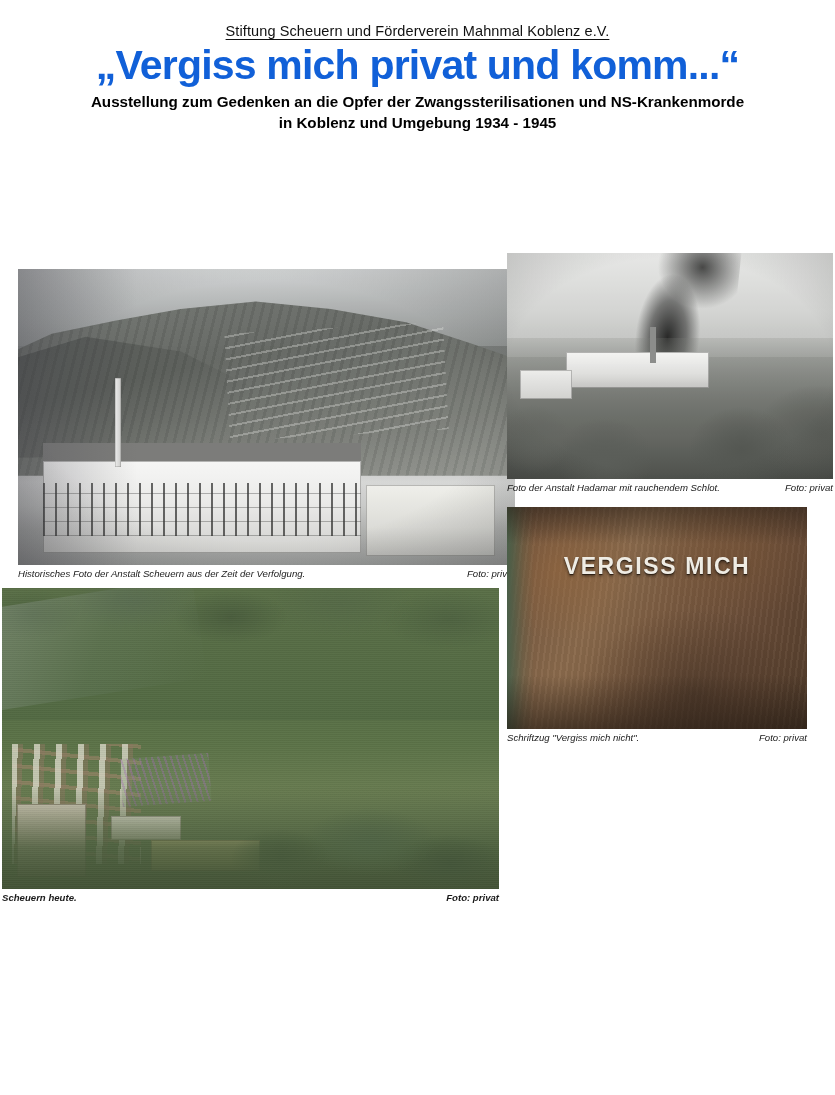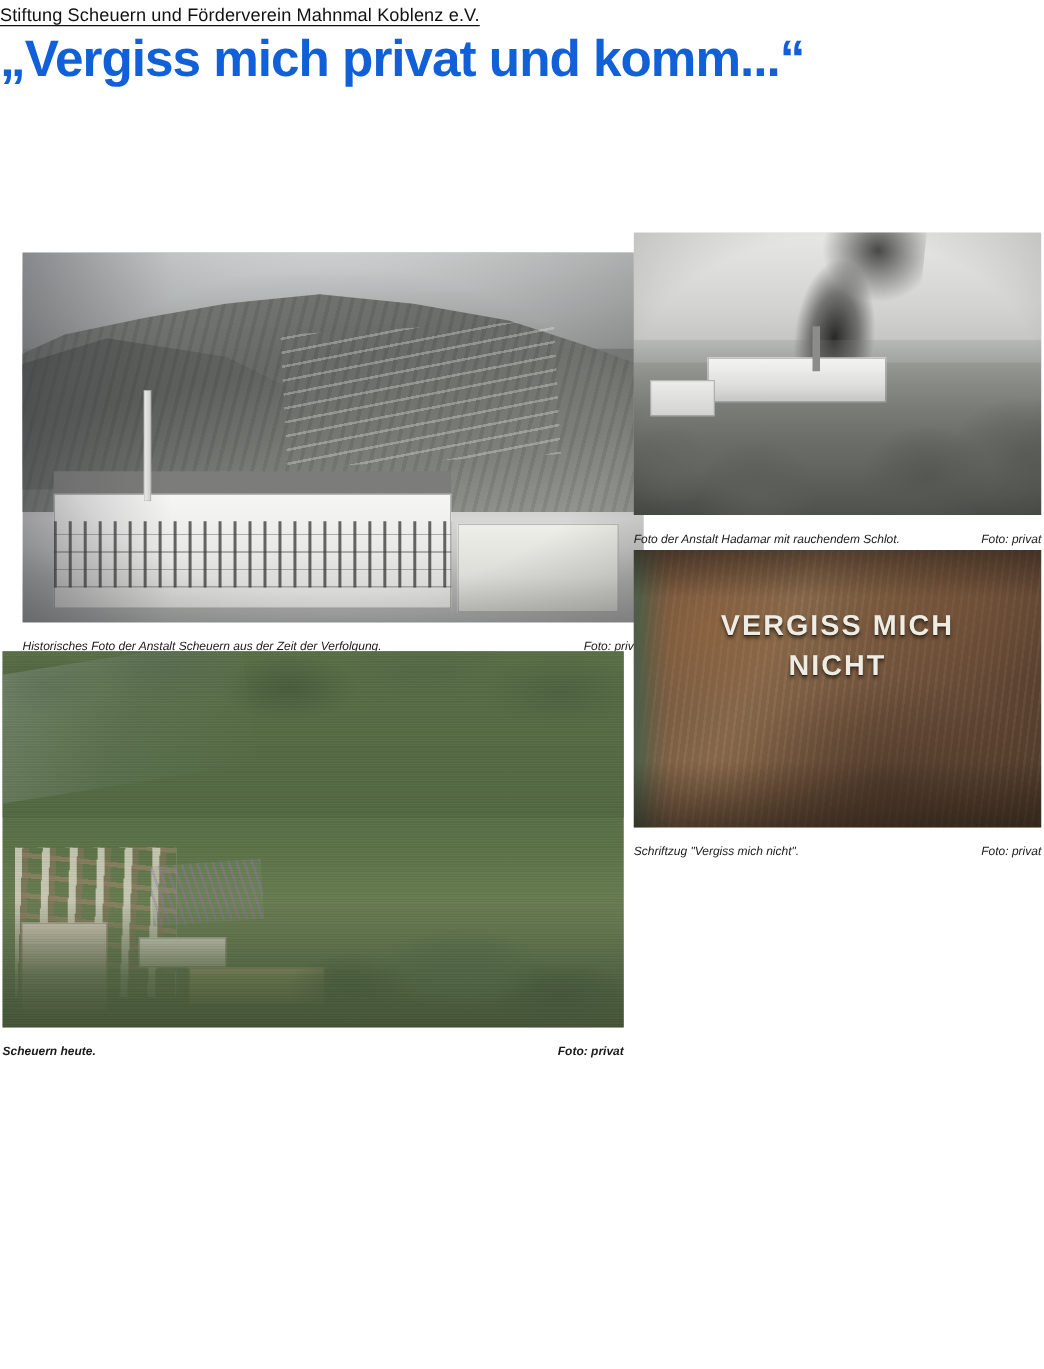--- a/index.html
+++ b/index.html
@@ -25,7 +25,8 @@
 
   
   .masthead {
-    padding-top: 5px;
+    text-align: center;
+    padding-top: 23px;
   }
   .kicker {
     font-family: "Liberation Sans", sans-serif;

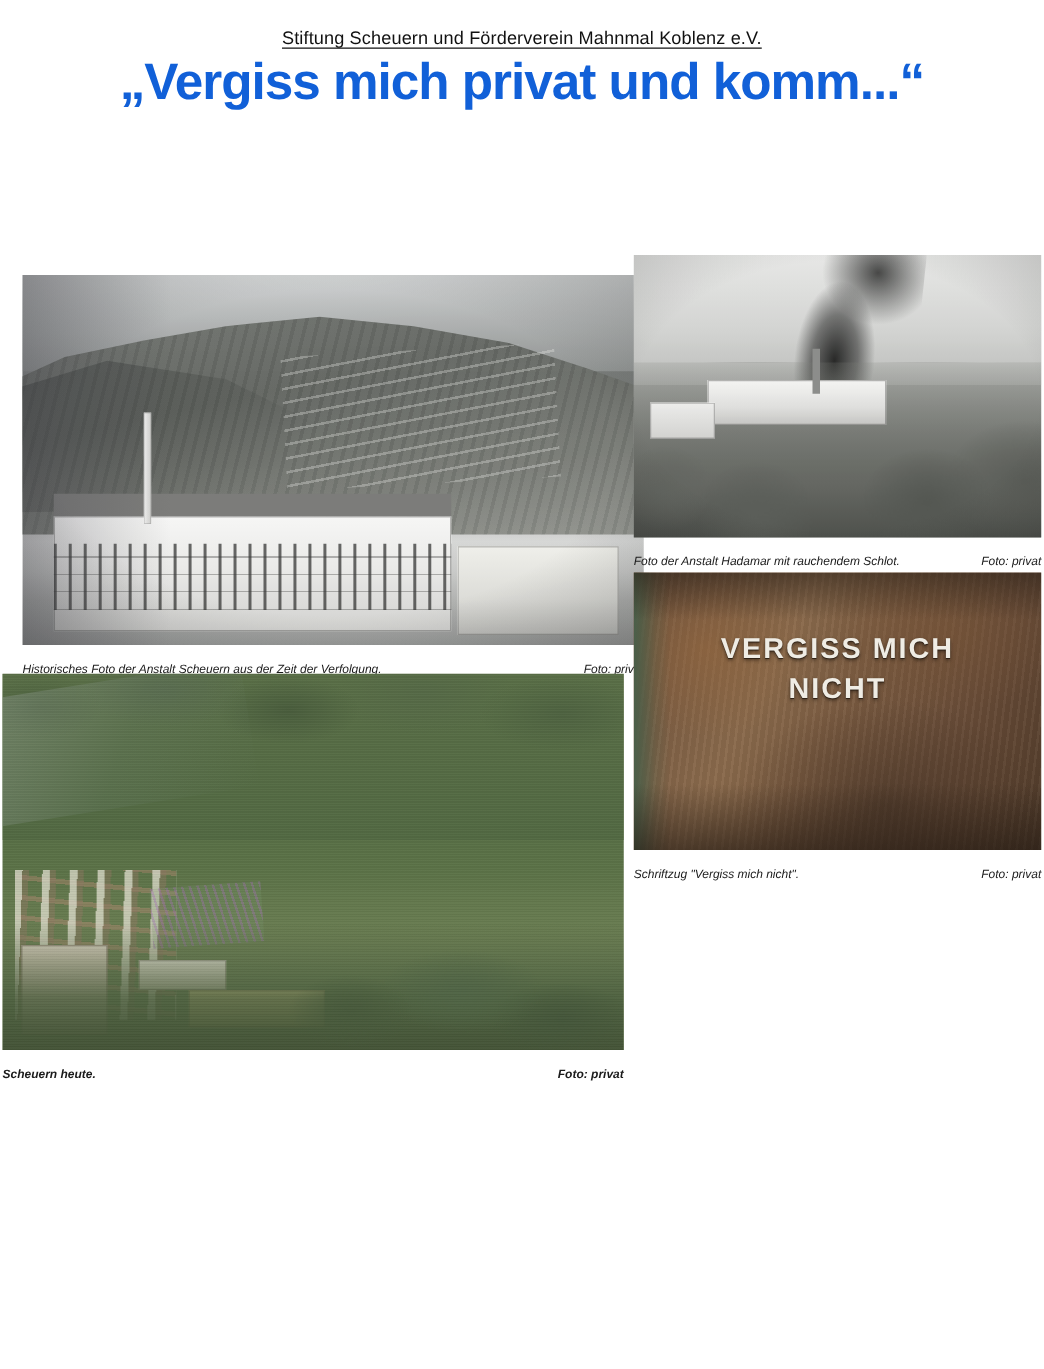--- a/index.html
+++ b/index.html
@@ -323,6 +323,10 @@
   <div class="masthead">
     <div class="kicker">Stiftung Scheuern und Förderverein Mahnmal Koblenz e.V.</div>
     <h1 class="headline">„Vergiss mich privat und komm...“</h1>
+    <div class="subhead">
+      <span>Ausstellung zum Gedenken an die Opfer der Zwangssterilisationen und NS-Krankenmorde</span>
+      <span class="l2">in Koblenz und Umgebung 1934 - 1945</span>
+    </div>
   </div>
 
   <div class="media" style="height:640px;">

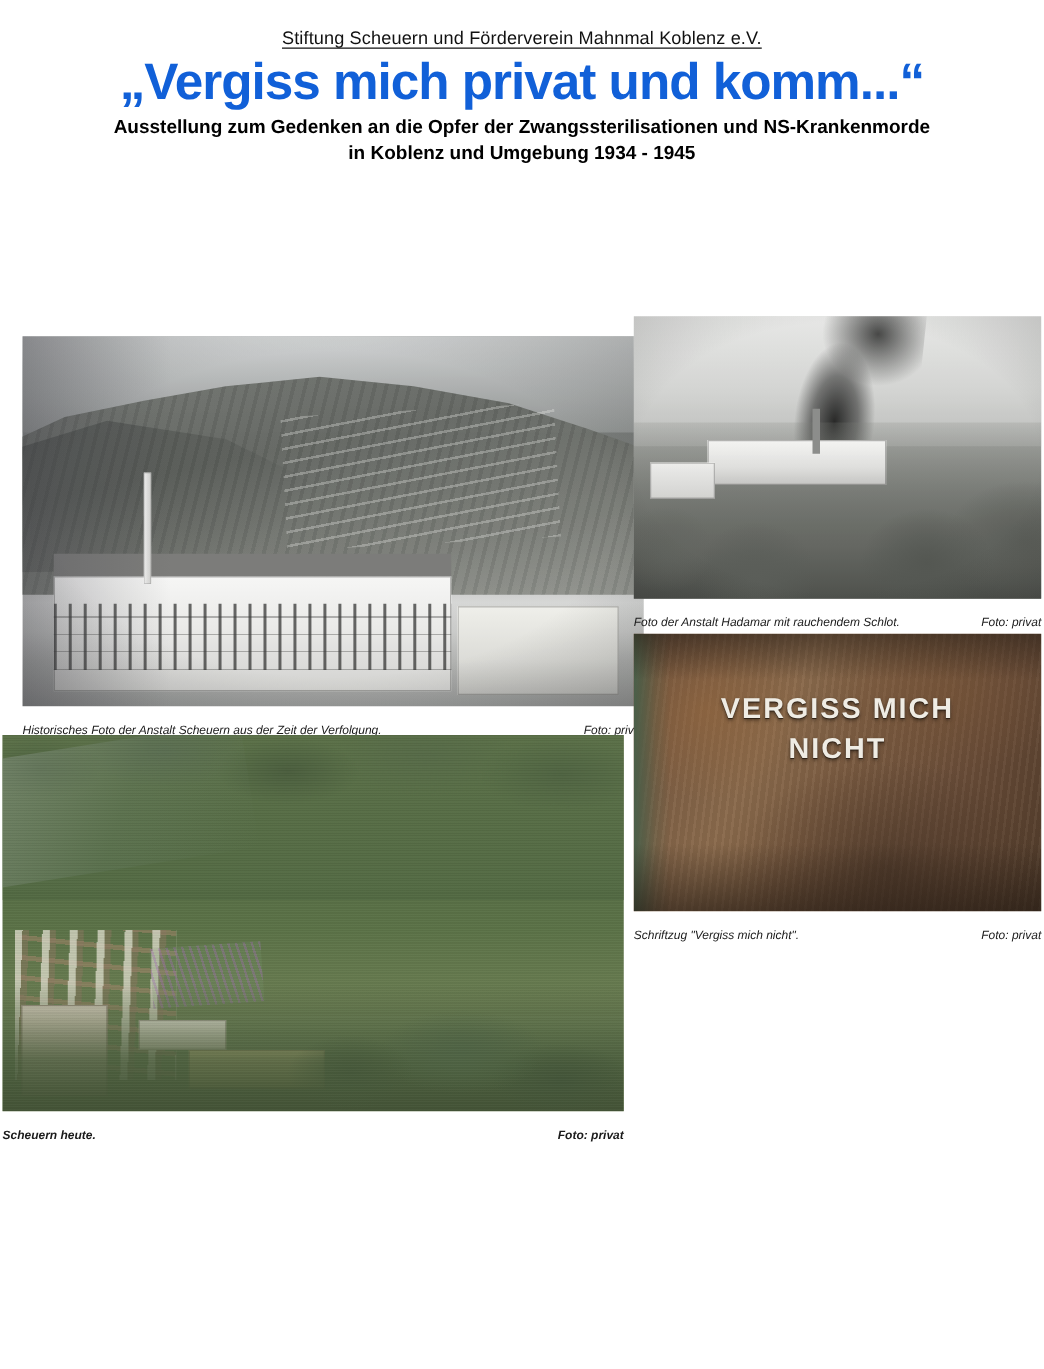--- a/index.html
+++ b/index.html
@@ -79,7 +79,7 @@
     font-style: italic;
     font-size: 9.6px;
     color: #1a1a1a;
-    padding-top: 14px;
+    padding-top: 3px;
     line-height: 1.25;
     white-space: nowrap;
   }

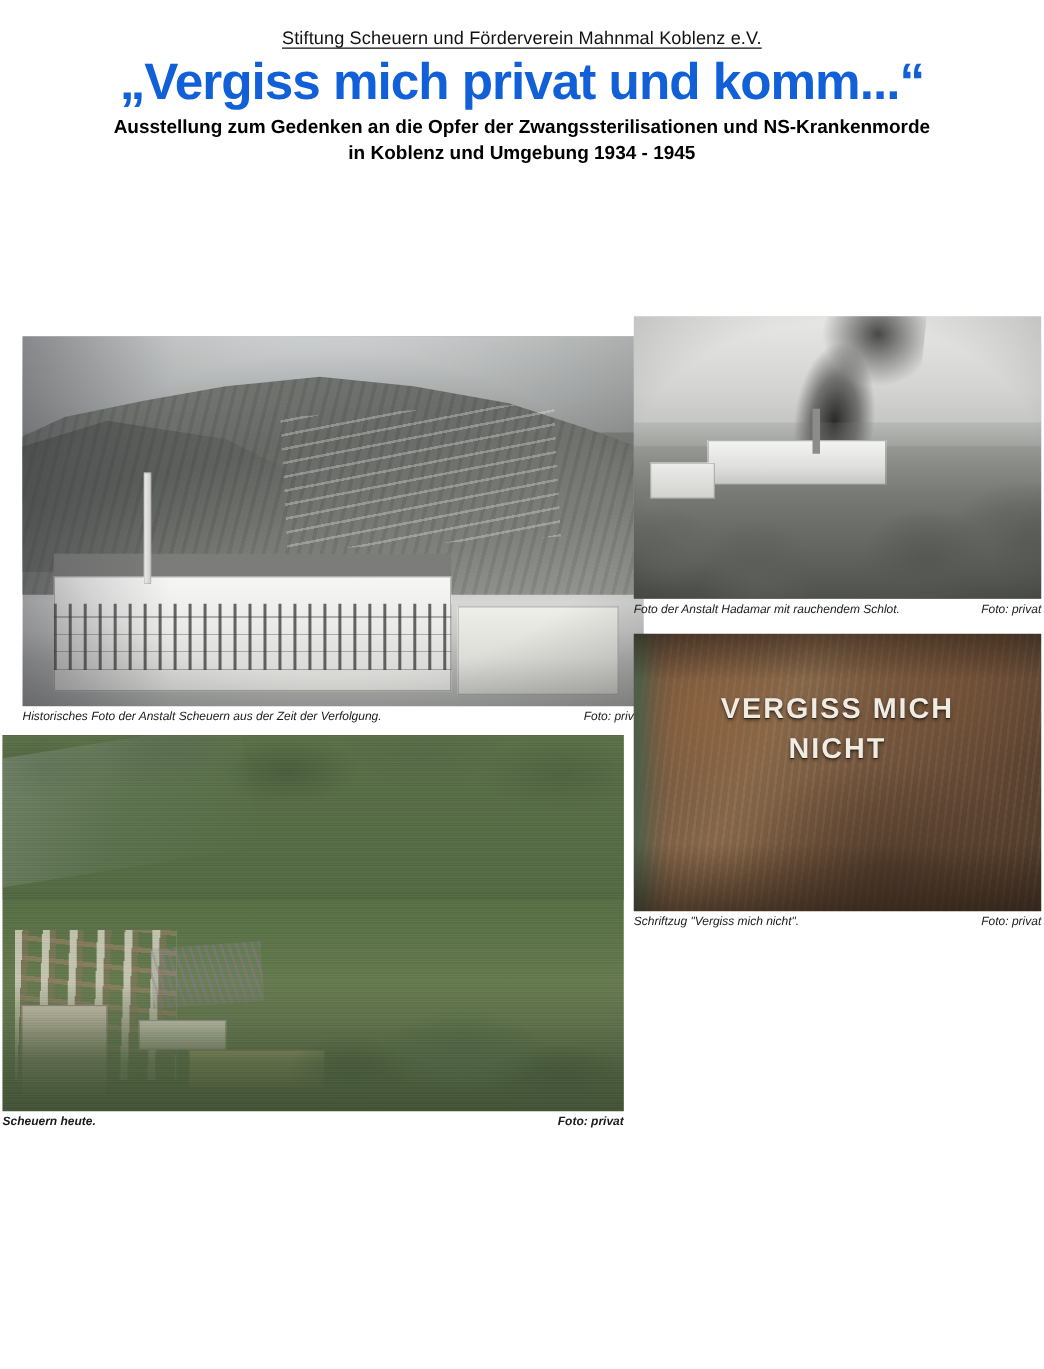--- a/index.html
+++ b/index.html
@@ -211,7 +211,7 @@
 
   
   .photoC {
-    width: 326px; height: 222px;
+    width: 300px; height: 222px;
     background:
       linear-gradient(118deg, #6a4f3b 0%, #7d5e44 18%, #8a6a4c 34%, #7a5b41 52%, #6b4e39 70%, #5d4431 86%, #4e3a2a 100%);
   }

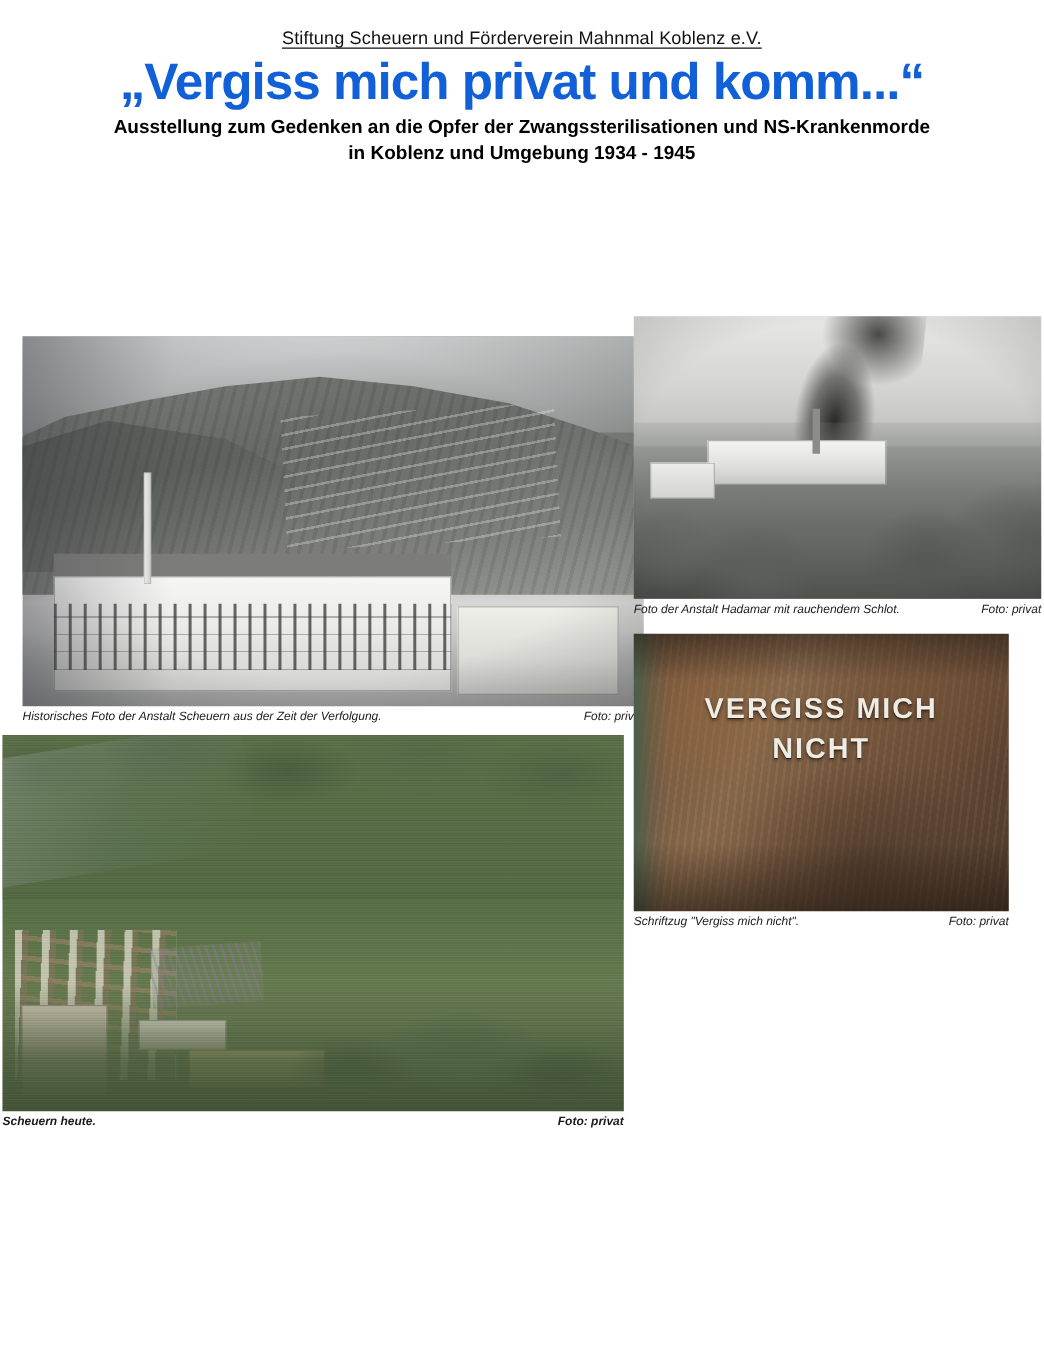--- a/index.html
+++ b/index.html
@@ -376,7 +376,6 @@
         <div class="botShade"></div>
         <div class="inscription">
           <div>VERGISS MICH</div>
-          <div>NICHT</div>
         </div>
       </div>
       <figcaption class="caption">

